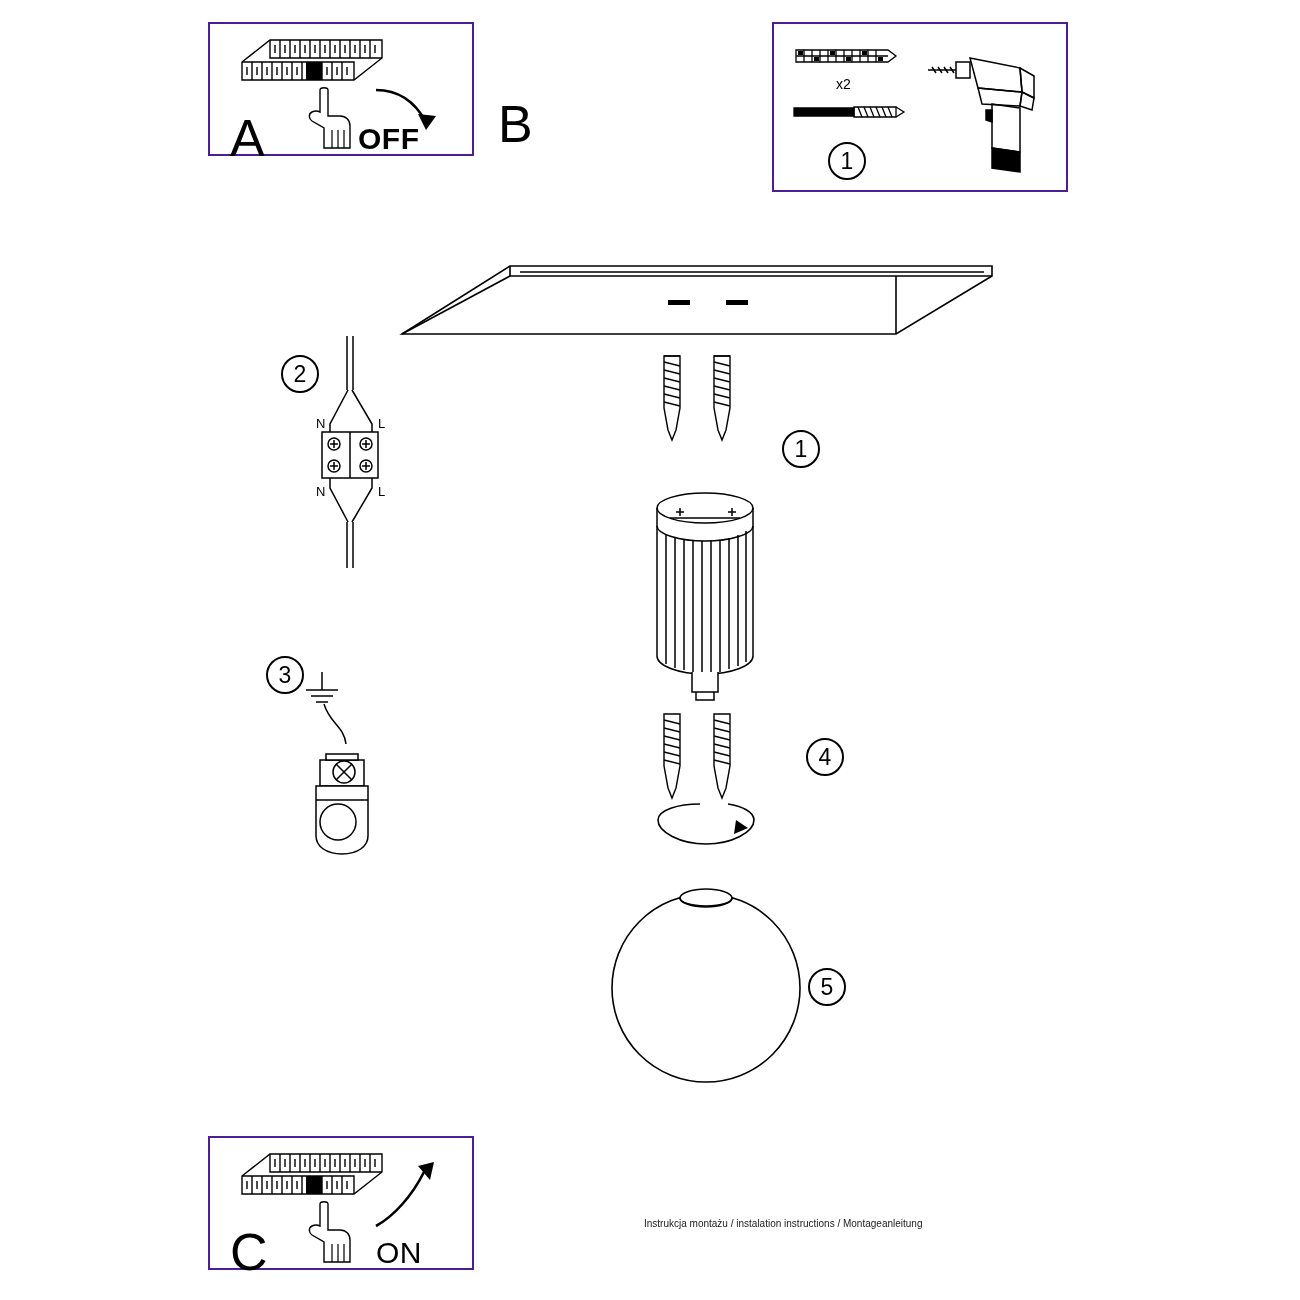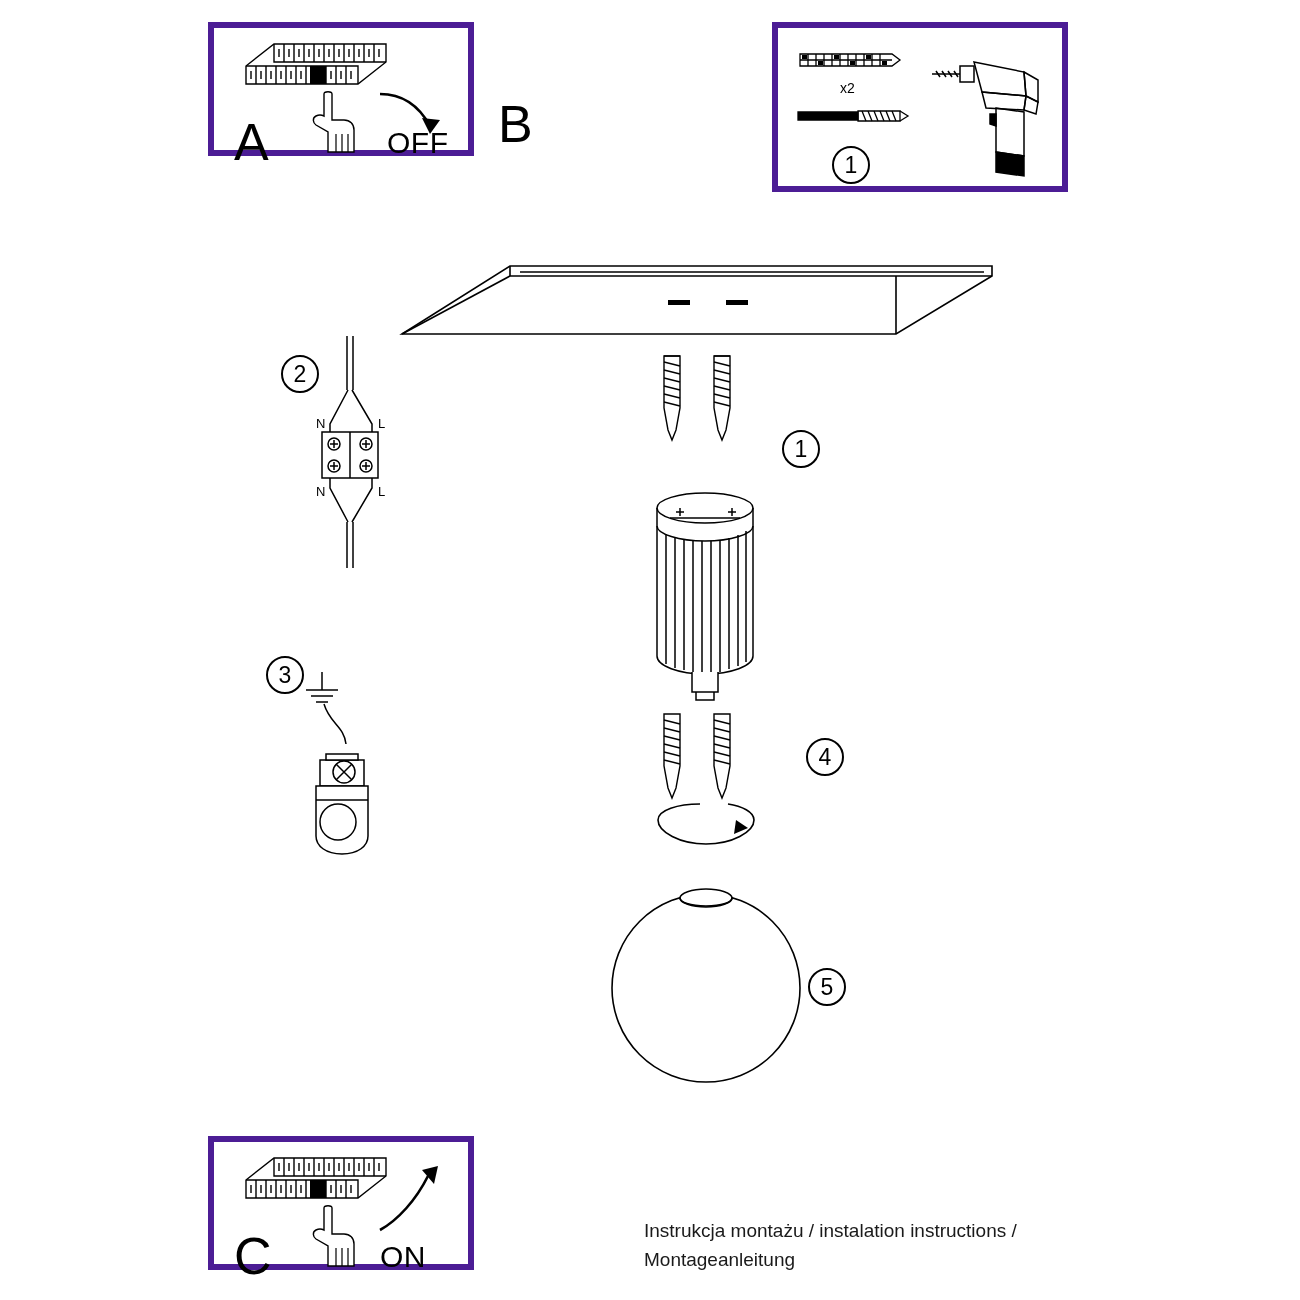--- a/index.html
+++ b/index.html
@@ -20,7 +20,7 @@
 
   
   .panel-box {
-    border: 6px solid #4c1d95;
+    border: 2px solid #4c1d95;
     box-sizing: border-box;
   }
 

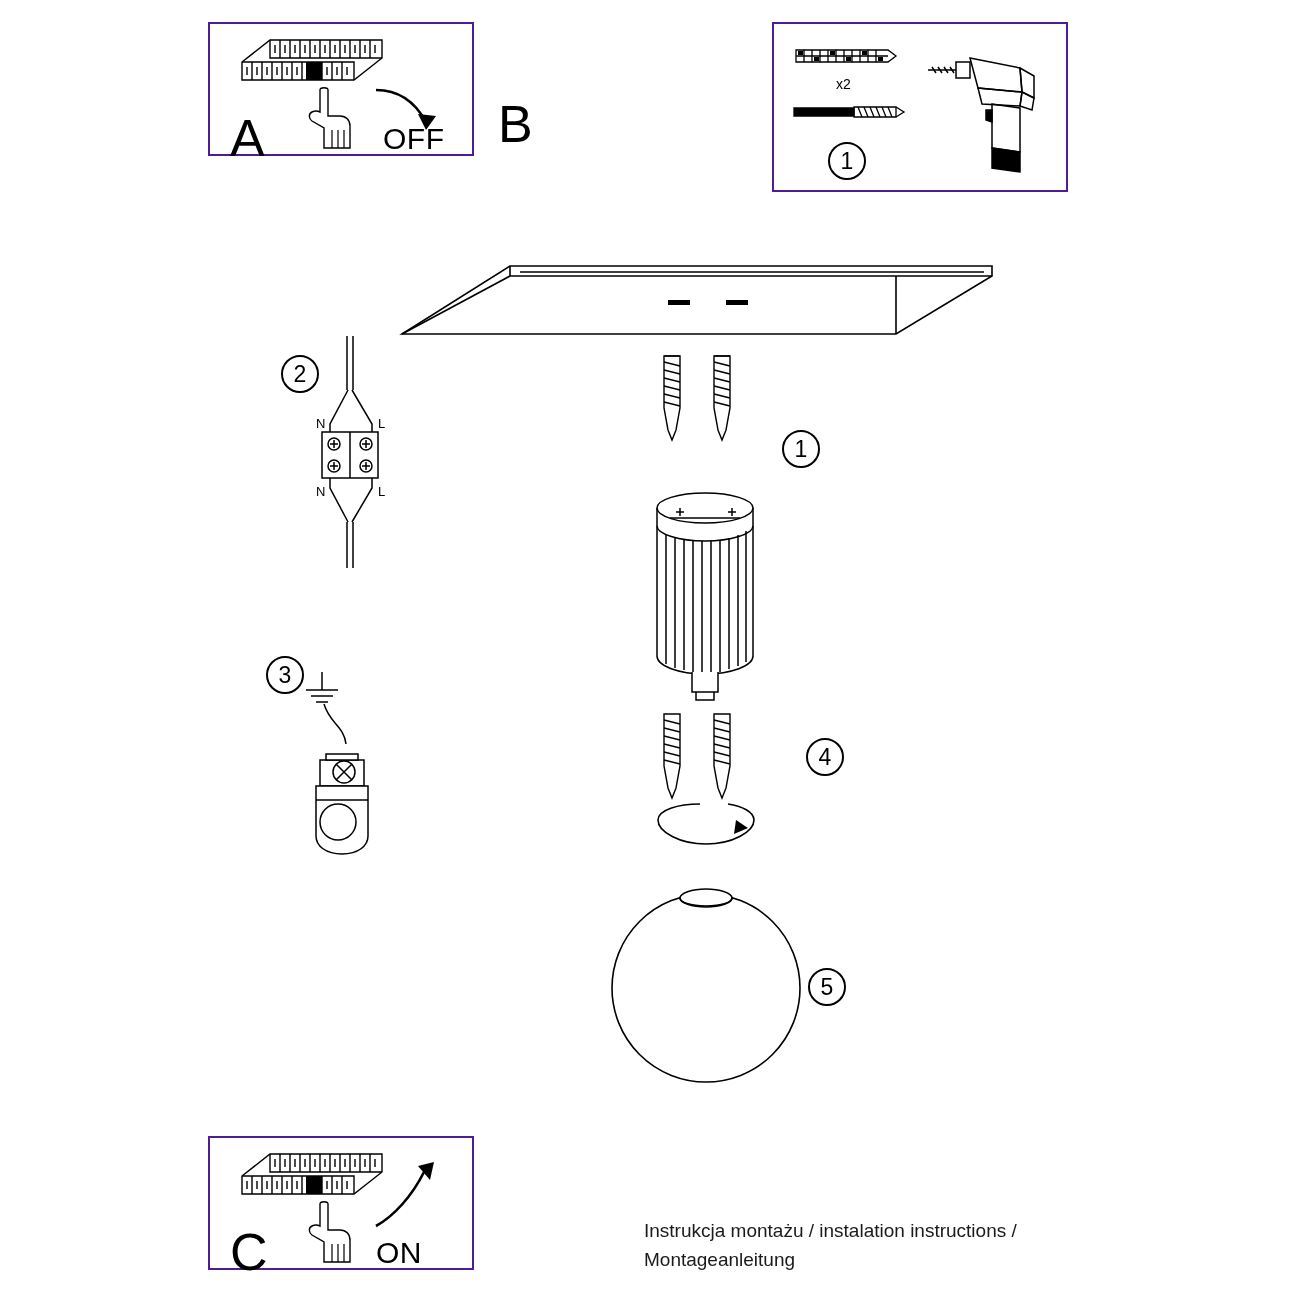--- a/index.html
+++ b/index.html
@@ -105,7 +105,7 @@
     </svg>
 
     <div class="abs big-letter" style="left:20px; top:88px;">A</div>
-    <div class="abs off-on-label" style="left:173px; top:98px;">OFF</div>
+    <div class="abs off-on-label" style="left:148px; top:98px;font-weight:bold;">OFF</div>
   </div>
 
   <div class="abs big-letter" style="left:498px; top:98px;">B</div>

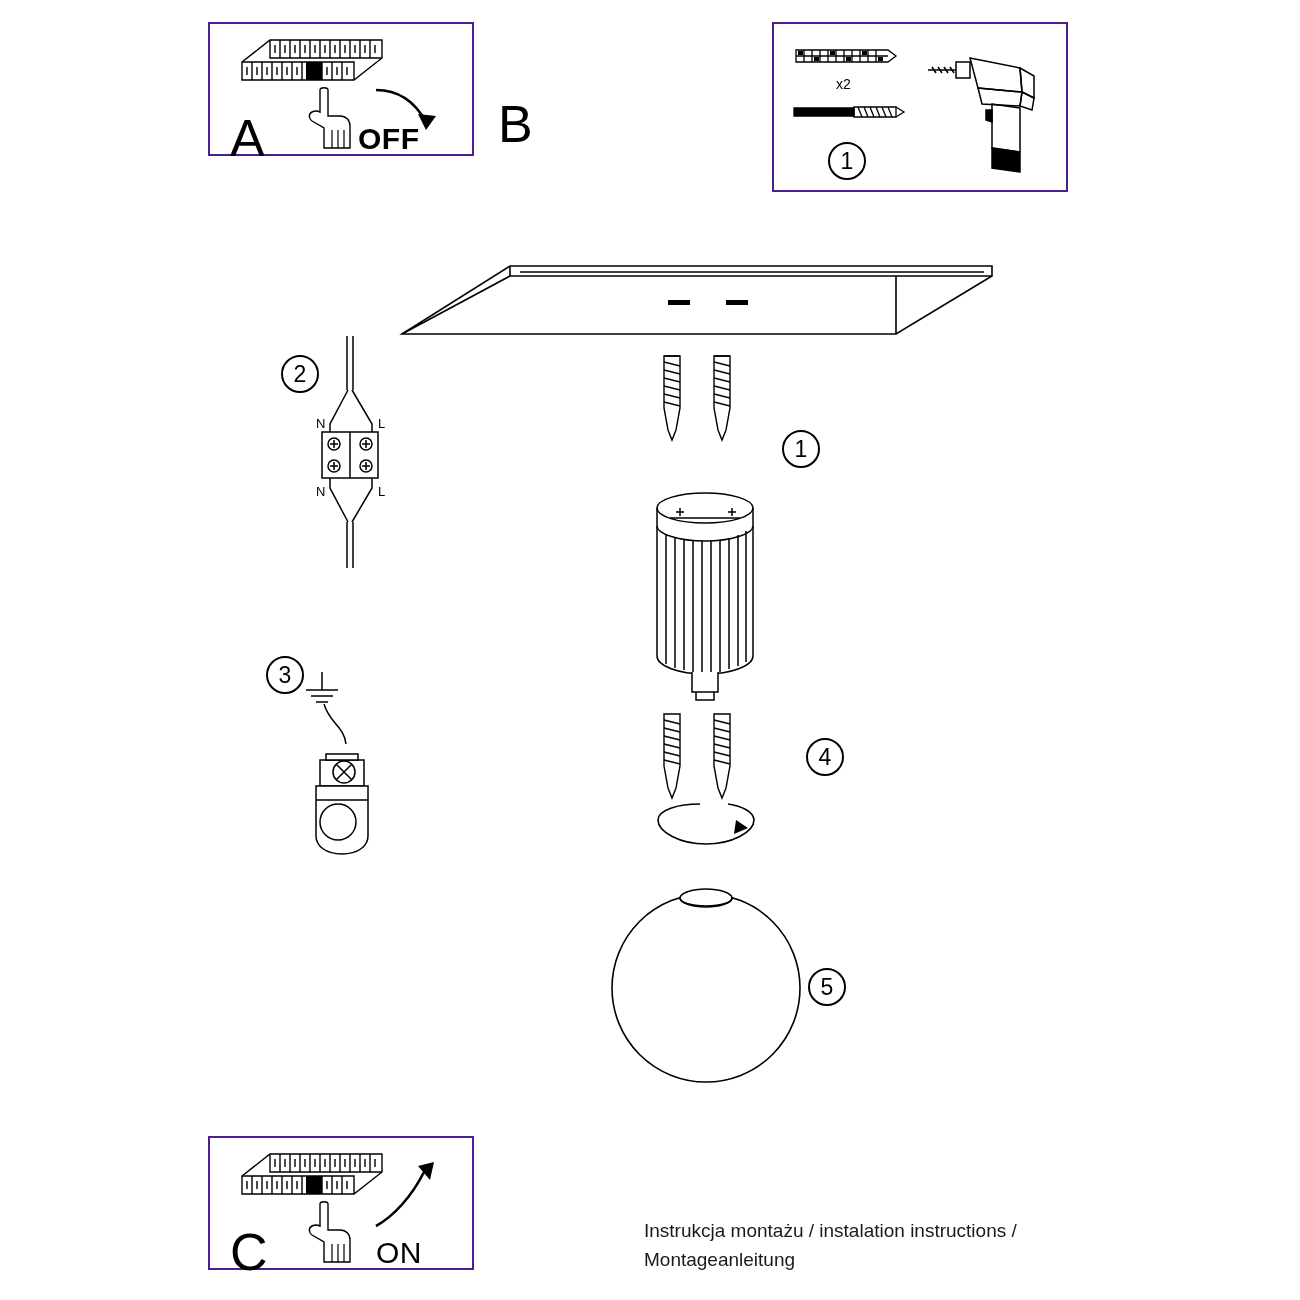--- a/index.html
+++ b/index.html
@@ -53,7 +53,7 @@
   .tiny-label { font-size: 14px; }
 
   .caption {
-    font-size: 19px;
+    font-size: 10px;
     line-height: 1.55;
     color: #1a1a1a;
   }

